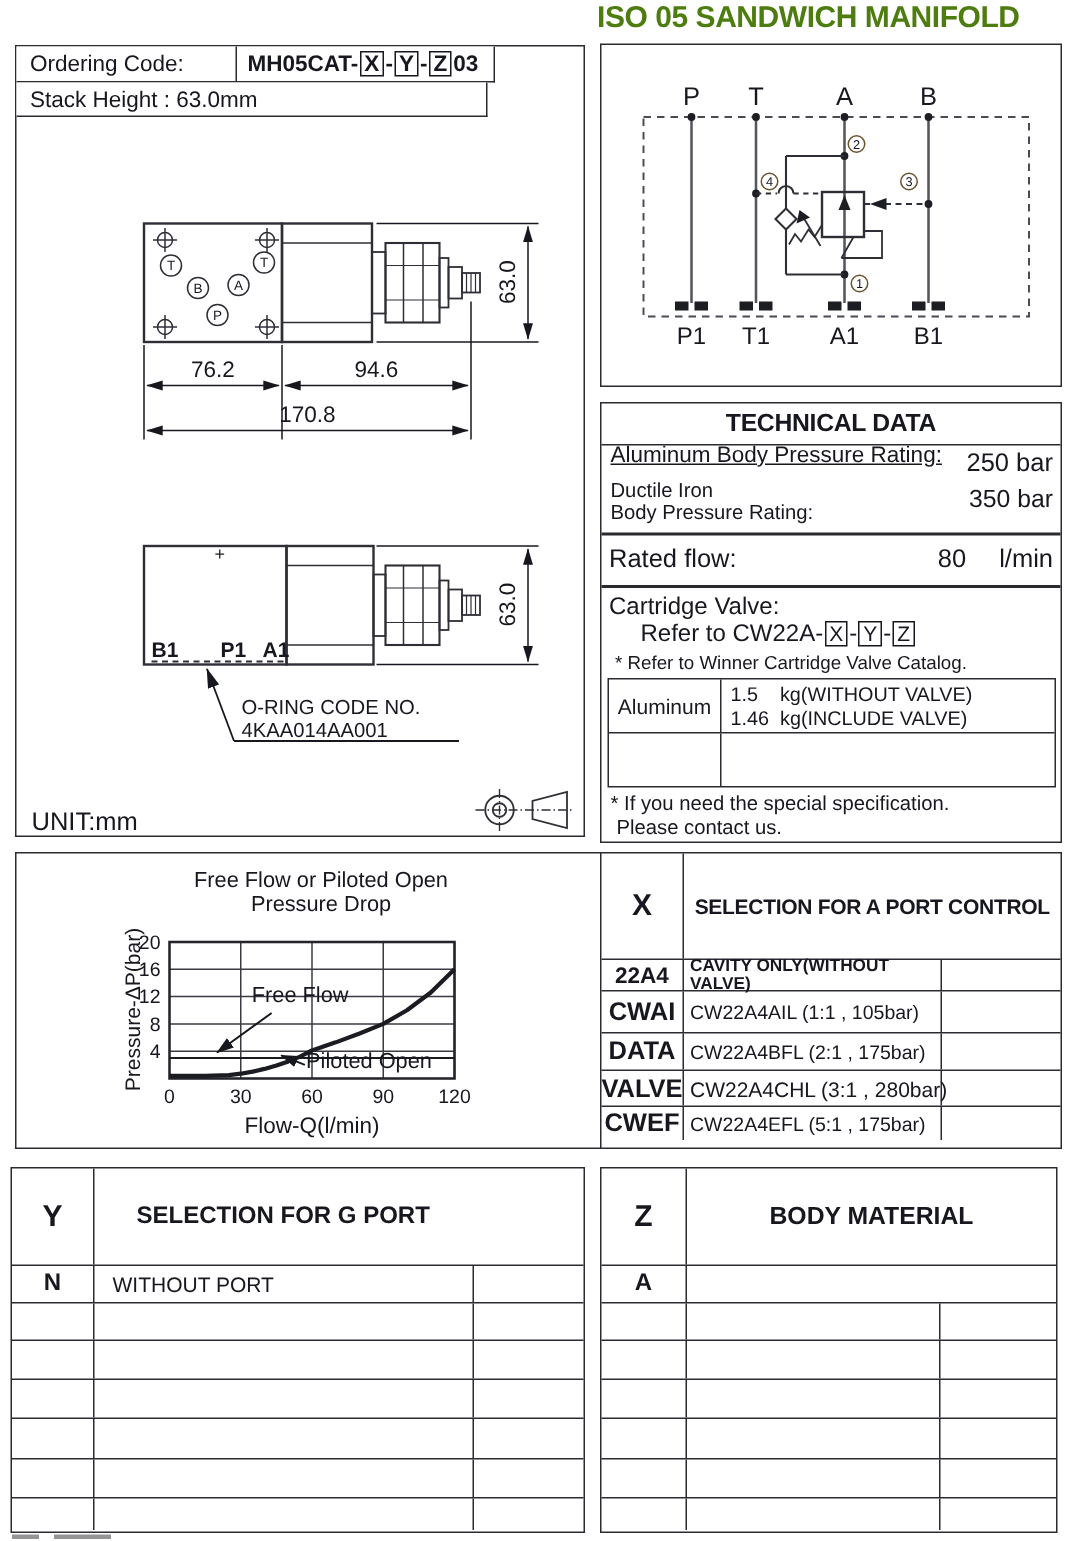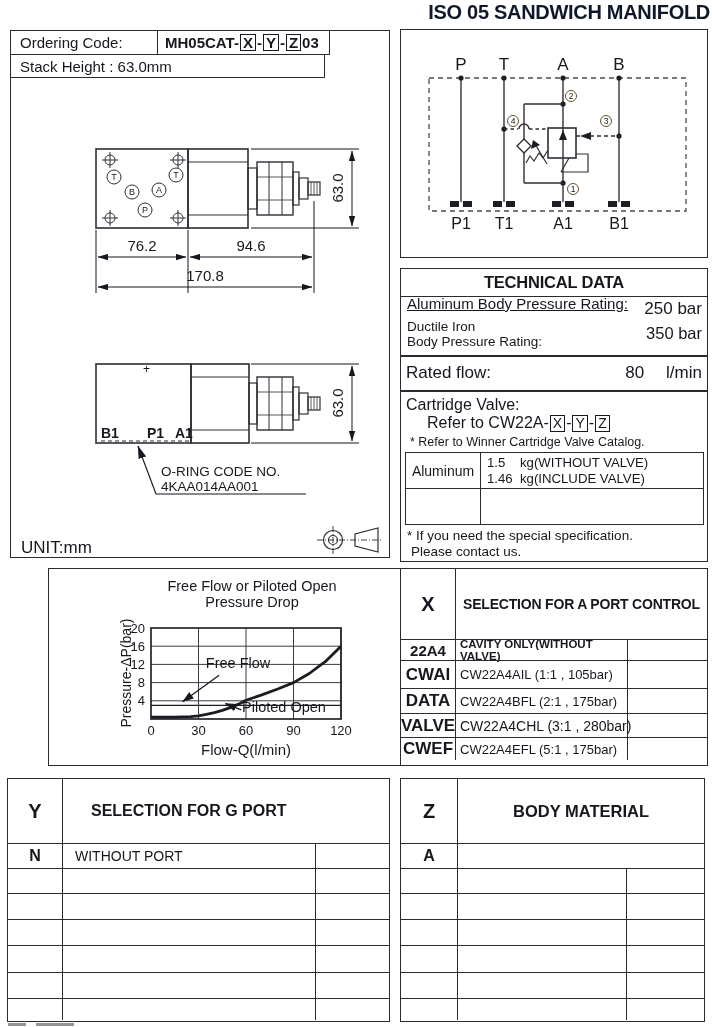--- a/index.html
+++ b/index.html
@@ -14,7 +14,7 @@
   svg text{font-family:"Liberation Sans", sans-serif;fill:#17171f;}
   .doc-title{
     position:absolute;top:1px;left:398px;width:312px;height:26px;
-    font-size:20px;font-weight:bold;text-align:right;letter-spacing:-0.3px;color:#0f172a;
+    font-size:20px;font-weight:bold;text-align:left;letter-spacing:-0.3px;color:#4d7c0f;
   }
   
   .ord-row{position:absolute;left:0;box-sizing:border-box;background:#fff;

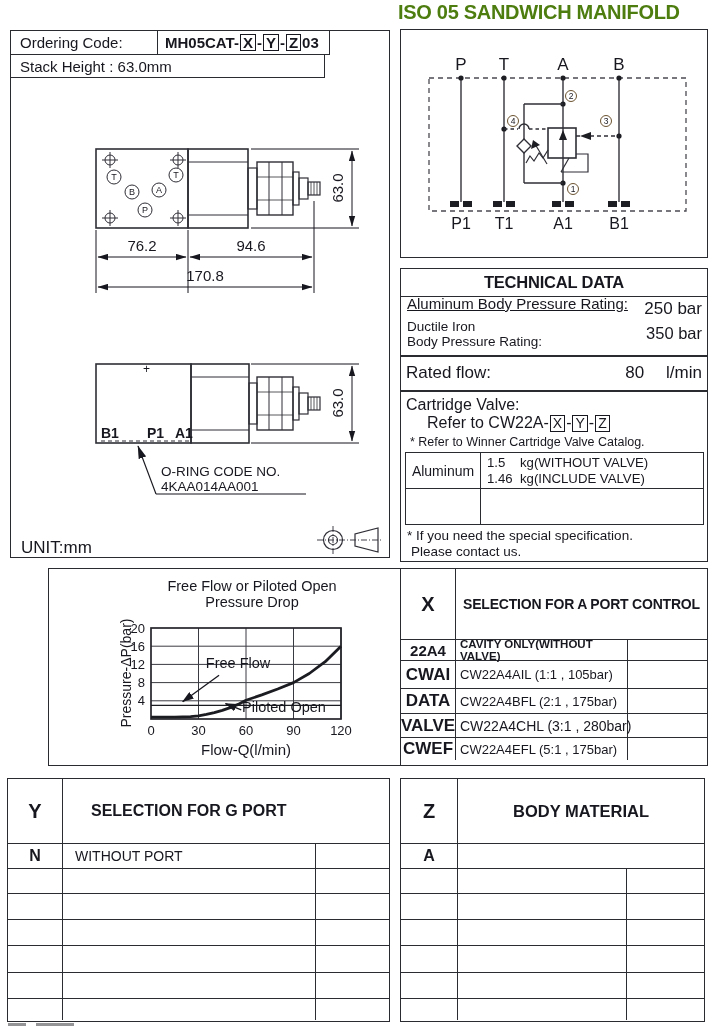--- a/index.html
+++ b/index.html
@@ -303,7 +303,7 @@
   </div>
 </div>
 
-<div class="panel" style="left:10px;top:568px;width:440px;height:198px;margin-left:38px;">
+<div class="panel" style="left:10px;top:568px;width:440px;height:198px;">
   <svg id="chart-svg" width="377" height="195" viewBox="0 0 377 195">
     <defs>
       <marker id="charr" viewBox="0 0 9 6" refX="8.5" refY="3" markerWidth="9" markerHeight="6" orient="auto">

